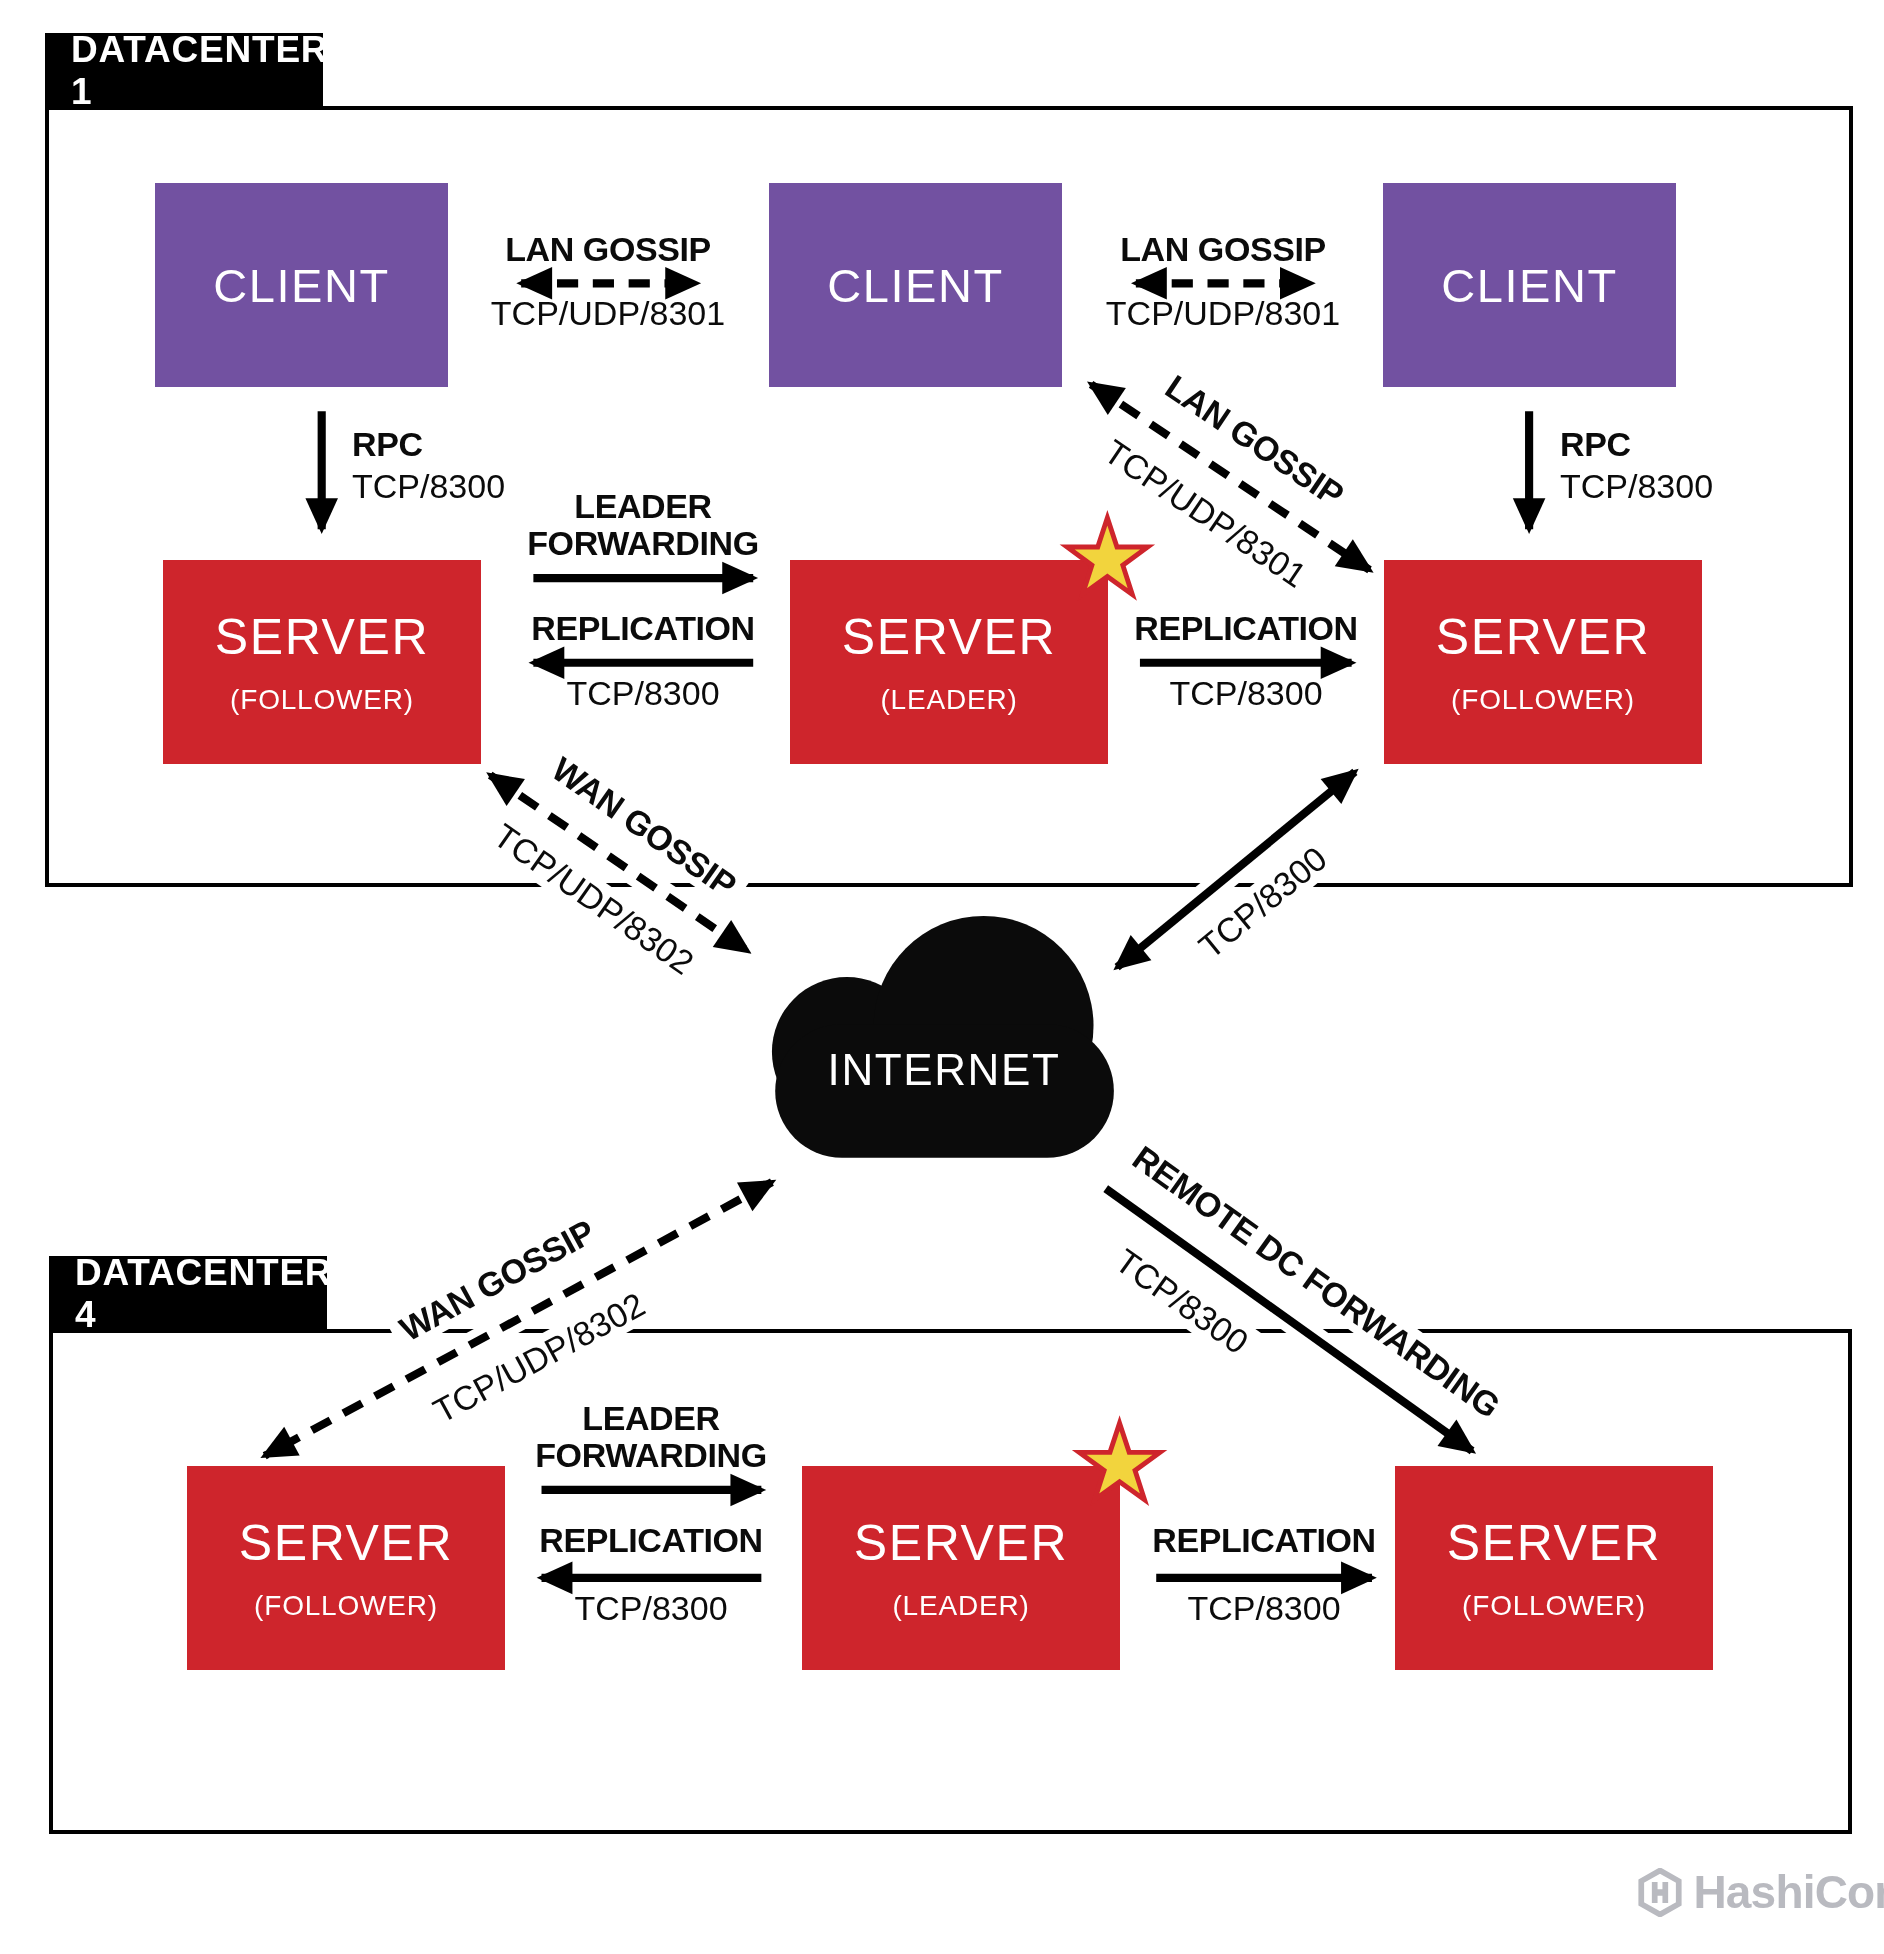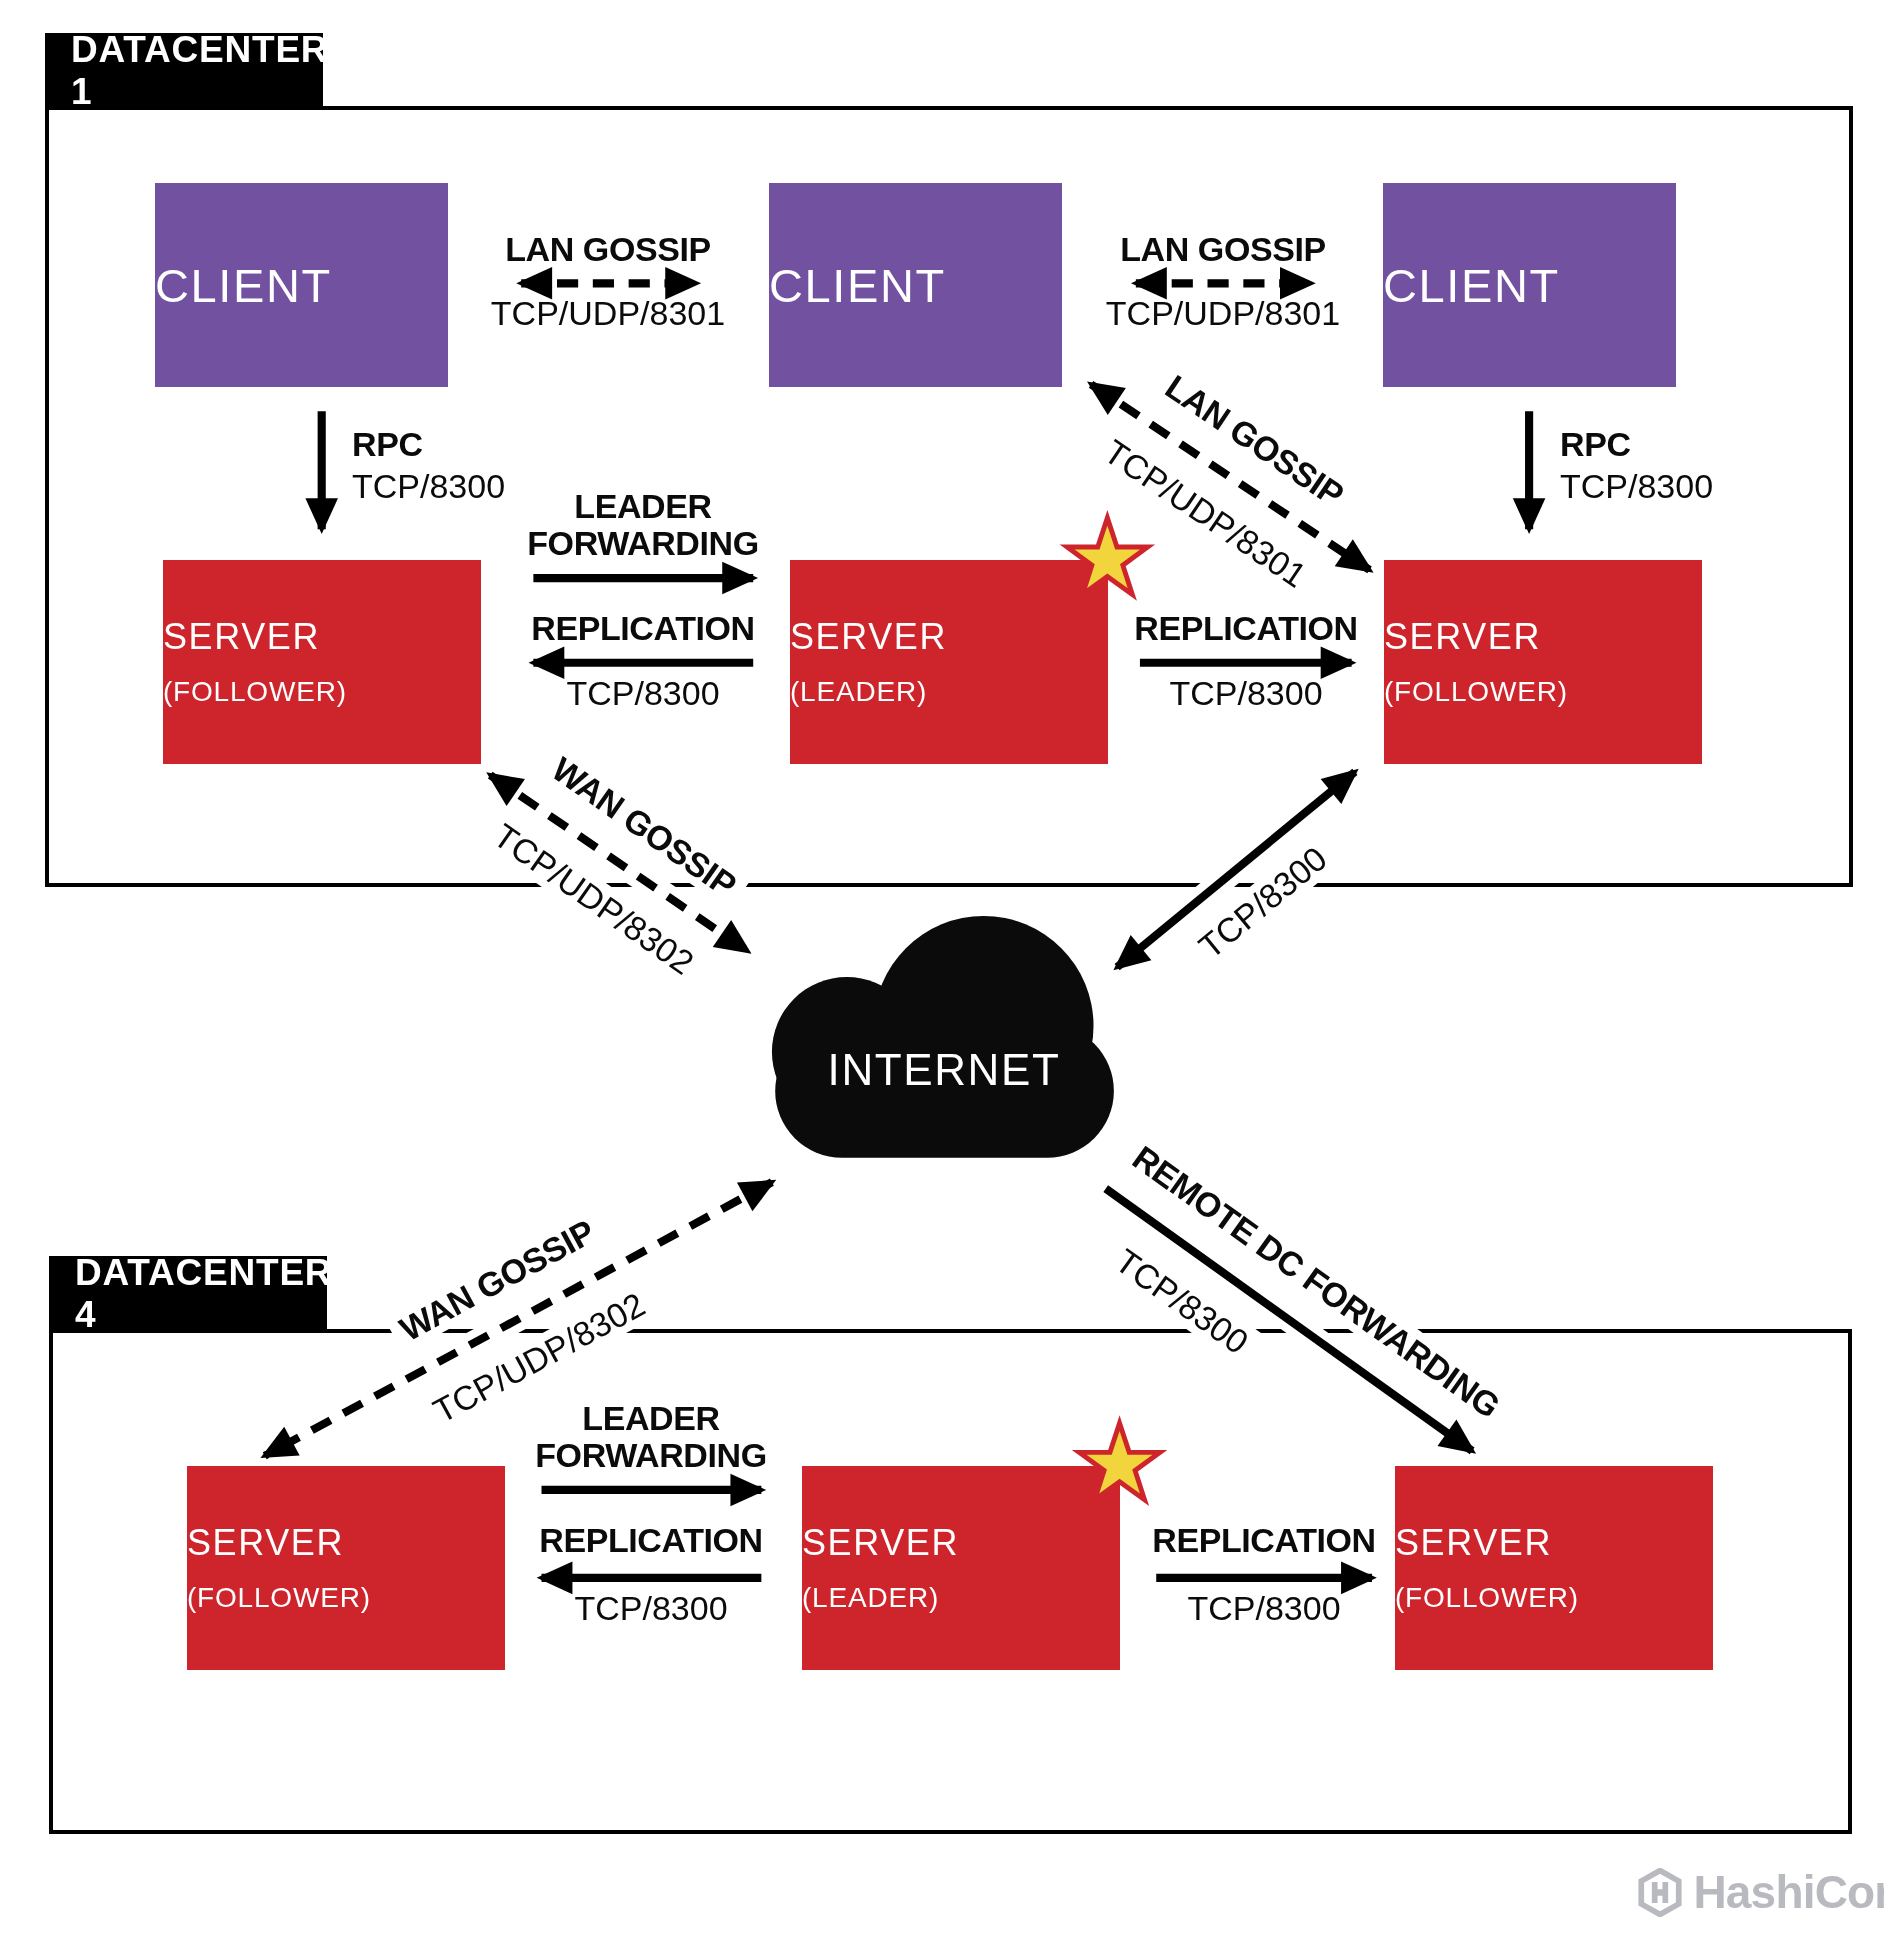--- a/index.html
+++ b/index.html
@@ -8,7 +8,7 @@
   .region{position:absolute;border:4.9px solid #000;background:transparent;z-index:1;}
   .dc-label{position:absolute;background:#000;color:#fff;display:flex;align-items:center;
             padding-left:26px;font-size:37px;font-weight:600;letter-spacing:0.8px;z-index:1;}
-  .box{position:absolute;display:flex;flex-direction:column;align-items:flex-start;justify-content:center;
+  .box{position:absolute;display:flex;flex-direction:column;align-items:center;justify-content:center;
        color:#fff;z-index:4;}
   .box .t{font-size:47px;font-weight:400;letter-spacing:1.6px;}
   .box-server .t{font-size:36px;}

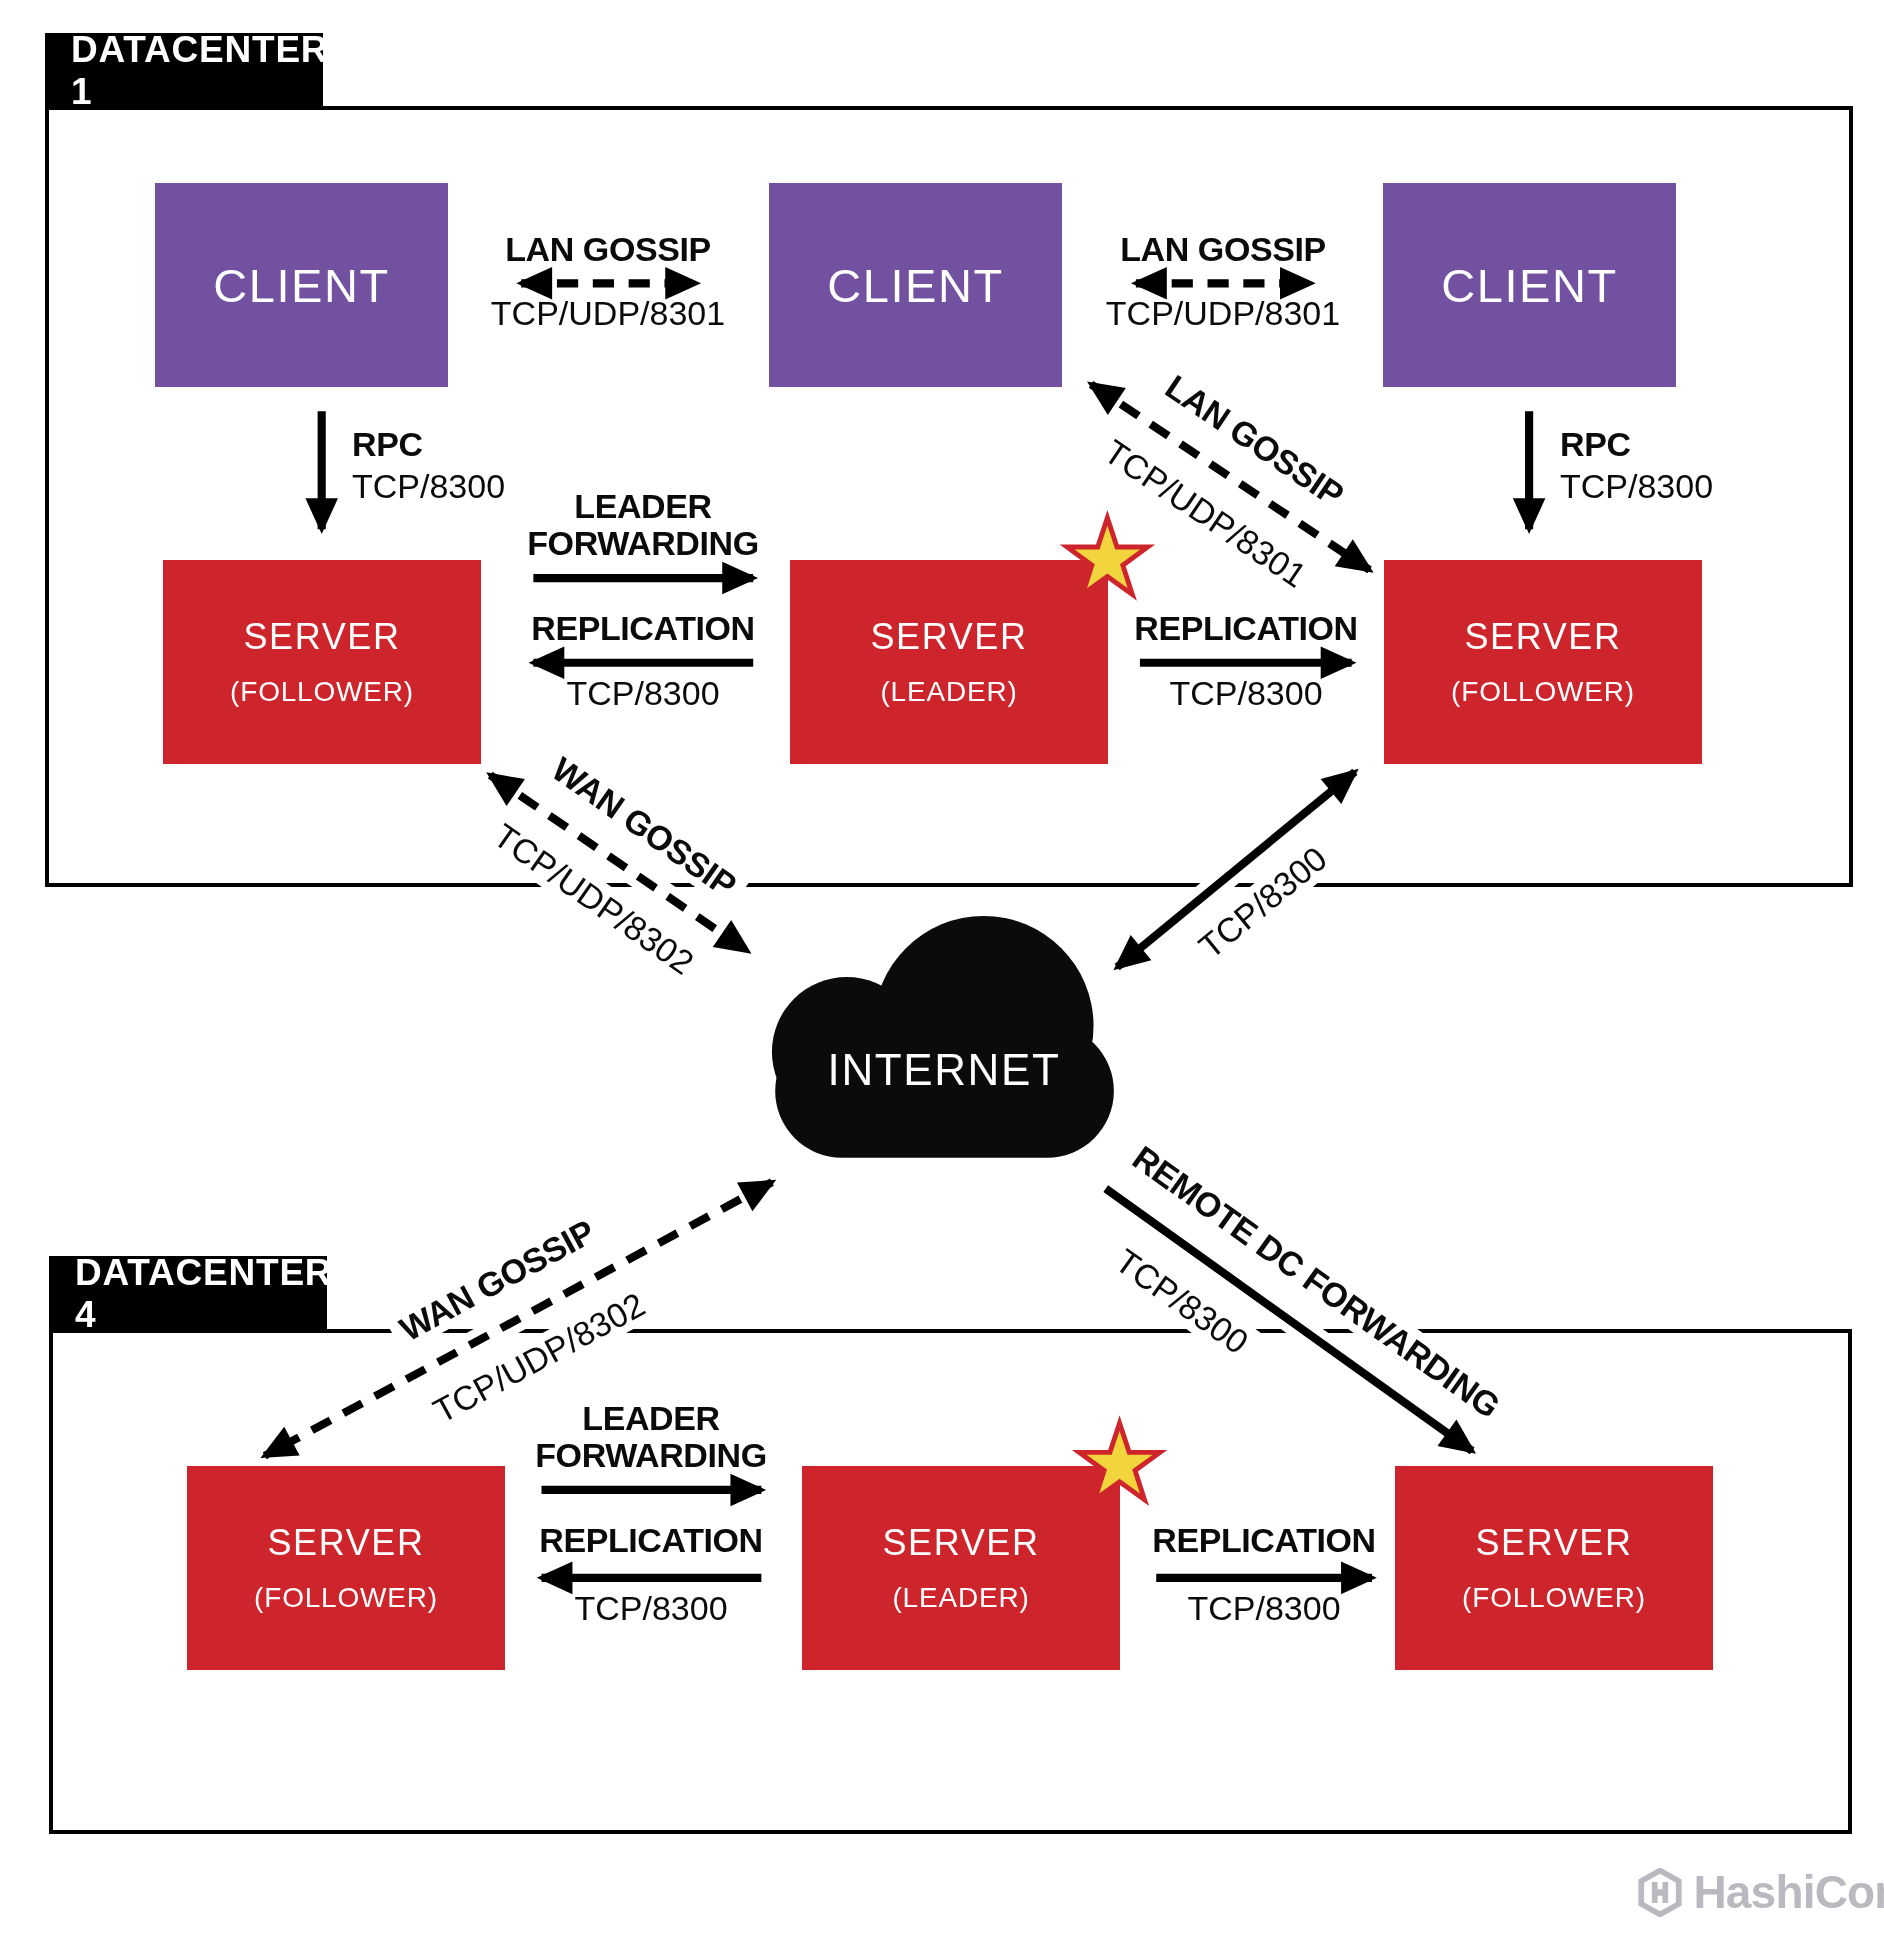--- a/index.html
+++ b/index.html
@@ -11,7 +11,7 @@
   .box{position:absolute;display:flex;flex-direction:column;align-items:center;justify-content:center;
        color:#fff;z-index:4;}
   .box .t{font-size:47px;font-weight:400;letter-spacing:1.6px;}
-  .box-server .t{font-size:36px;}
+  .box-server .t{font-size:50px;}
   .box .r{font-size:28px;margin-top:18px;letter-spacing:0.8px;}
   .lbl{position:absolute;z-index:3;text-align:center;font-size:34px;line-height:39px;white-space:nowrap;}
   .lbl.b{font-weight:700;letter-spacing:-0.4px;}

